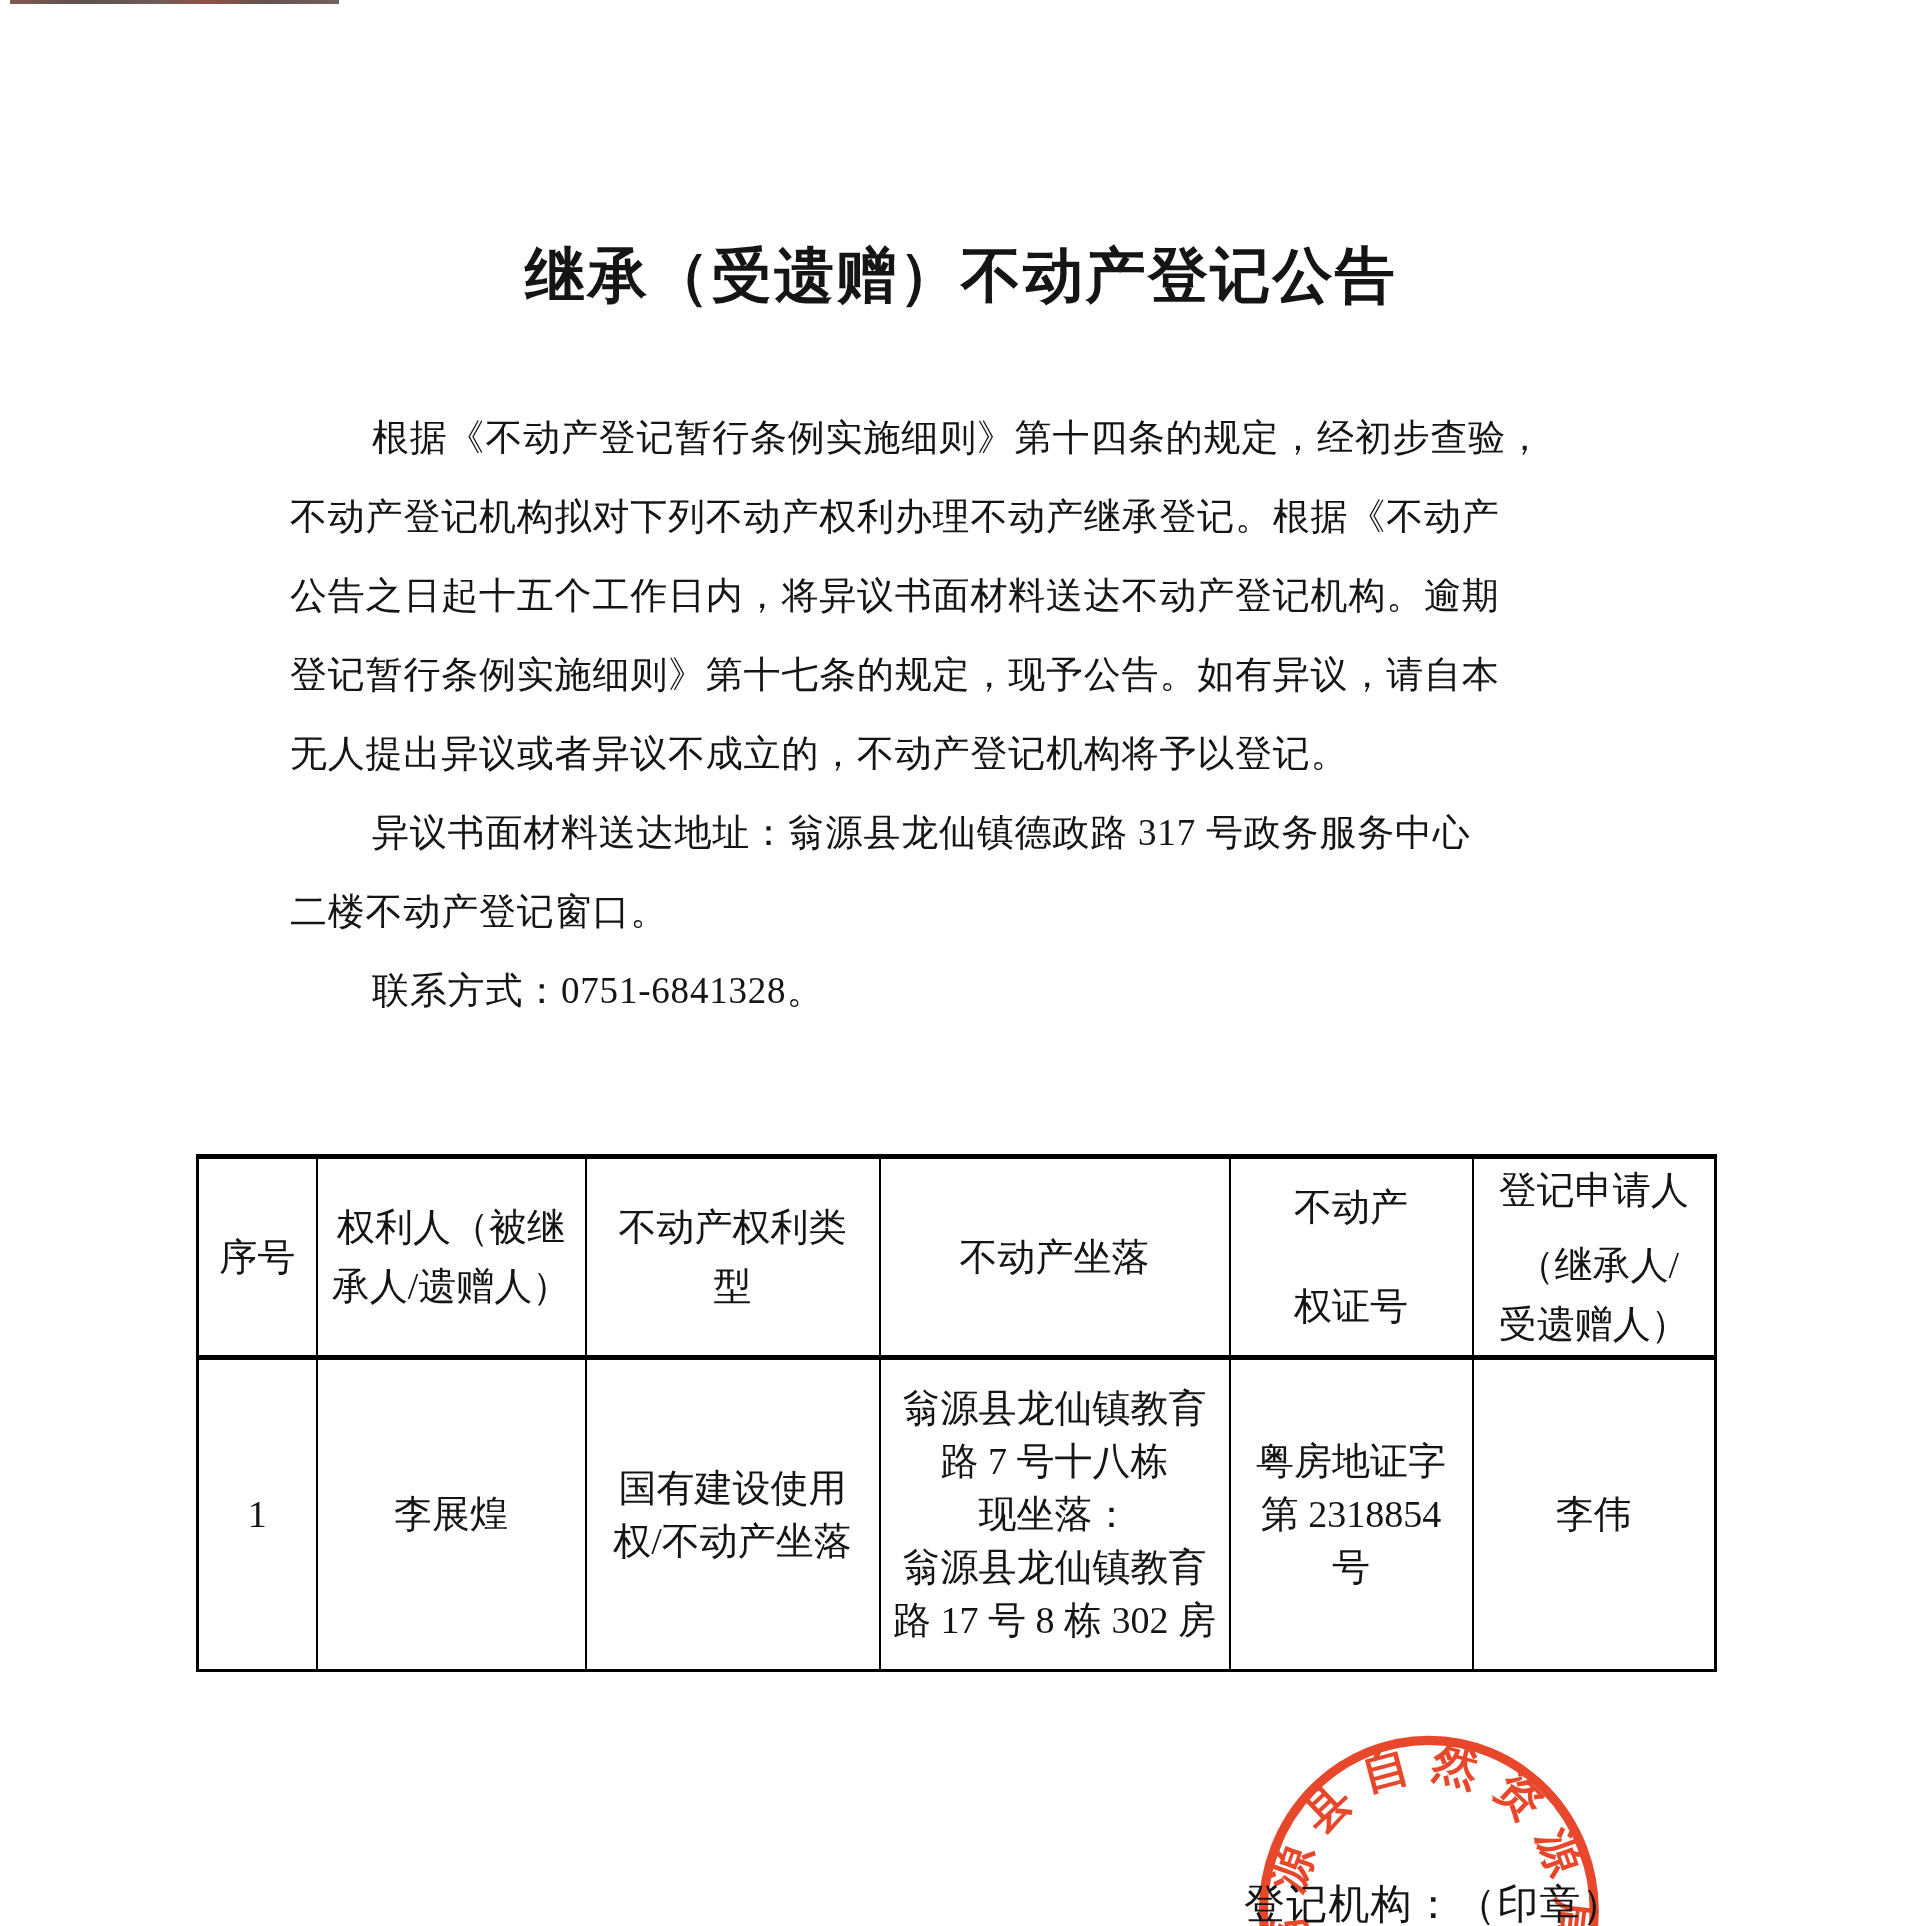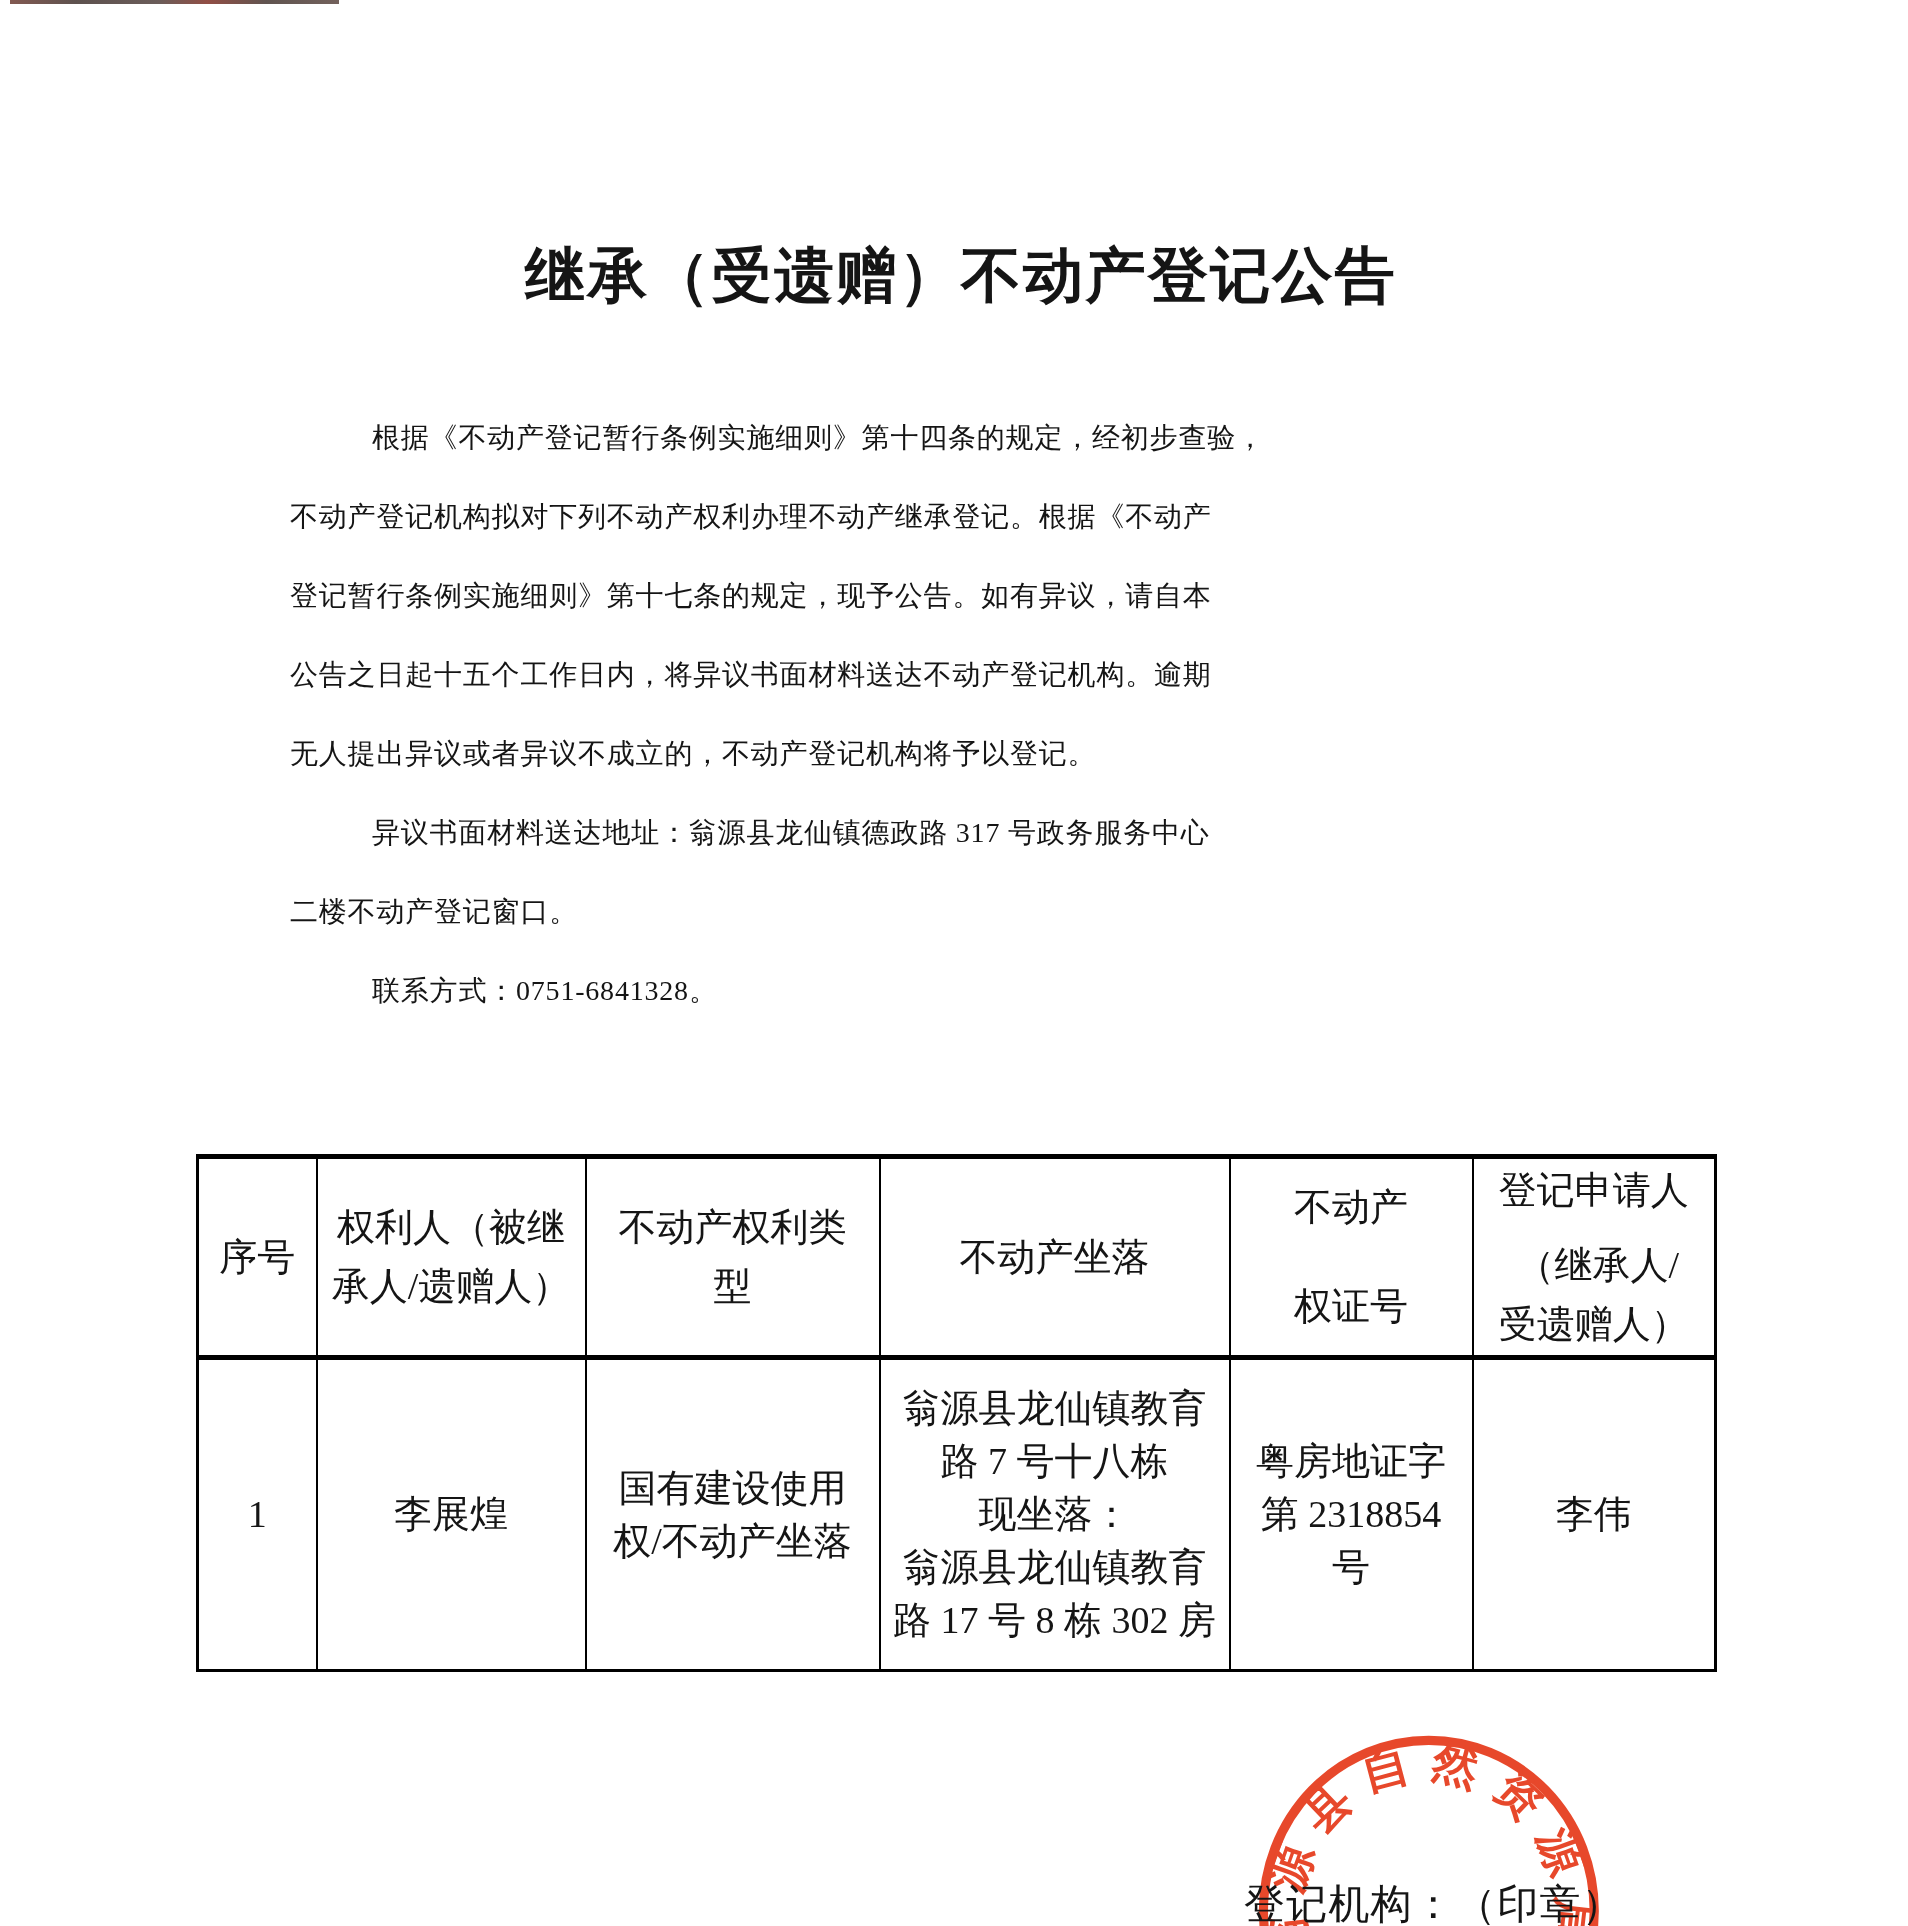--- a/index.html
+++ b/index.html
@@ -25,7 +25,7 @@
   }
   .body-text {
     position:absolute; left:290px; top:398px; width:1348px;
-    font-size:28px; line-height:79px; letter-spacing:0.8px;
+    font-size:37px; line-height:79px; letter-spacing:0.8px;
   }
   .body-text p { margin:0; white-space:nowrap; }
   .body-text p.indent { text-indent:82px; }

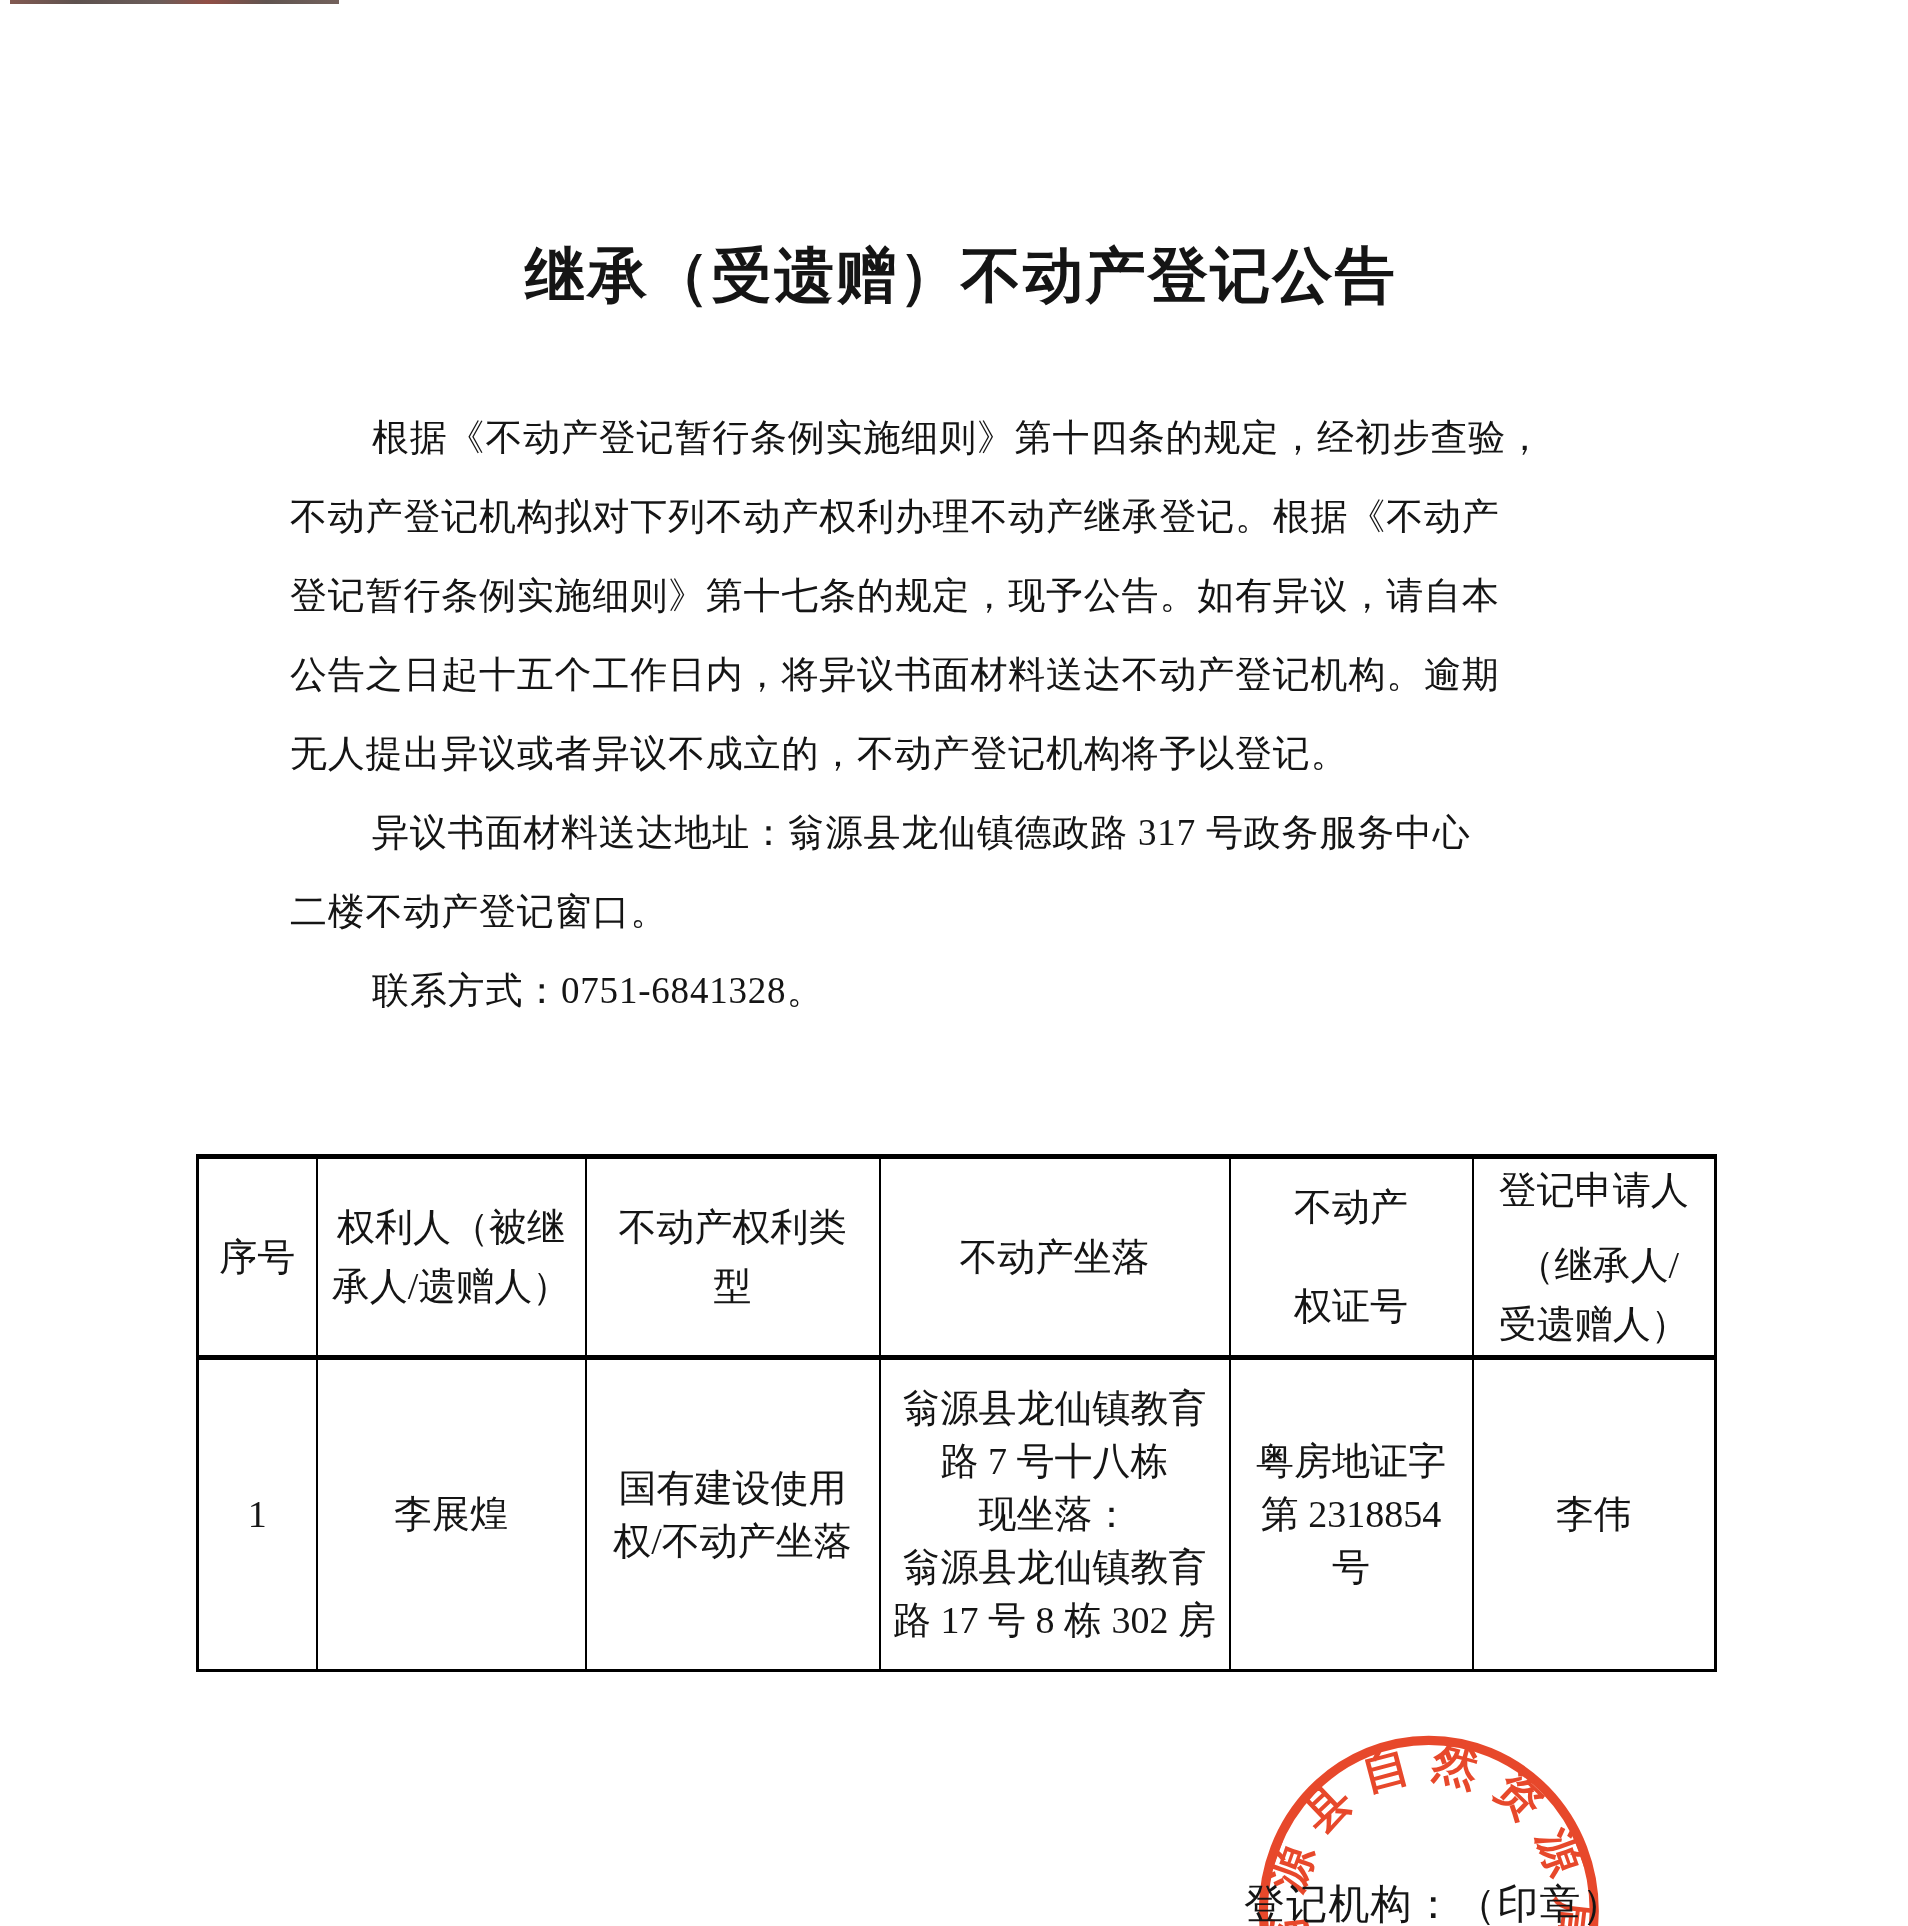--- a/index.html
+++ b/index.html
@@ -69,8 +69,8 @@
   <div class="body-text">
     <p class="indent">根据《不动产登记暂行条例实施细则》第十四条的规定，经初步查验，</p>
     <p>不动产登记机构拟对下列不动产权利办理不动产继承登记。根据《不动产</p>
+    <p>公告之日起十五个工作日内，将异议书面材料送达不动产登记机构。逾期</p>
     <p>登记暂行条例实施细则》第十七条的规定，现予公告。如有异议，请自本</p>
-    <p>公告之日起十五个工作日内，将异议书面材料送达不动产登记机构。逾期</p>
     <p>无人提出异议或者异议不成立的，不动产登记机构将予以登记。</p>
     <p class="indent">异议书面材料送达地址：翁源县龙仙镇德政路 317 号政务服务中心</p>
     <p>二楼不动产登记窗口。</p>

